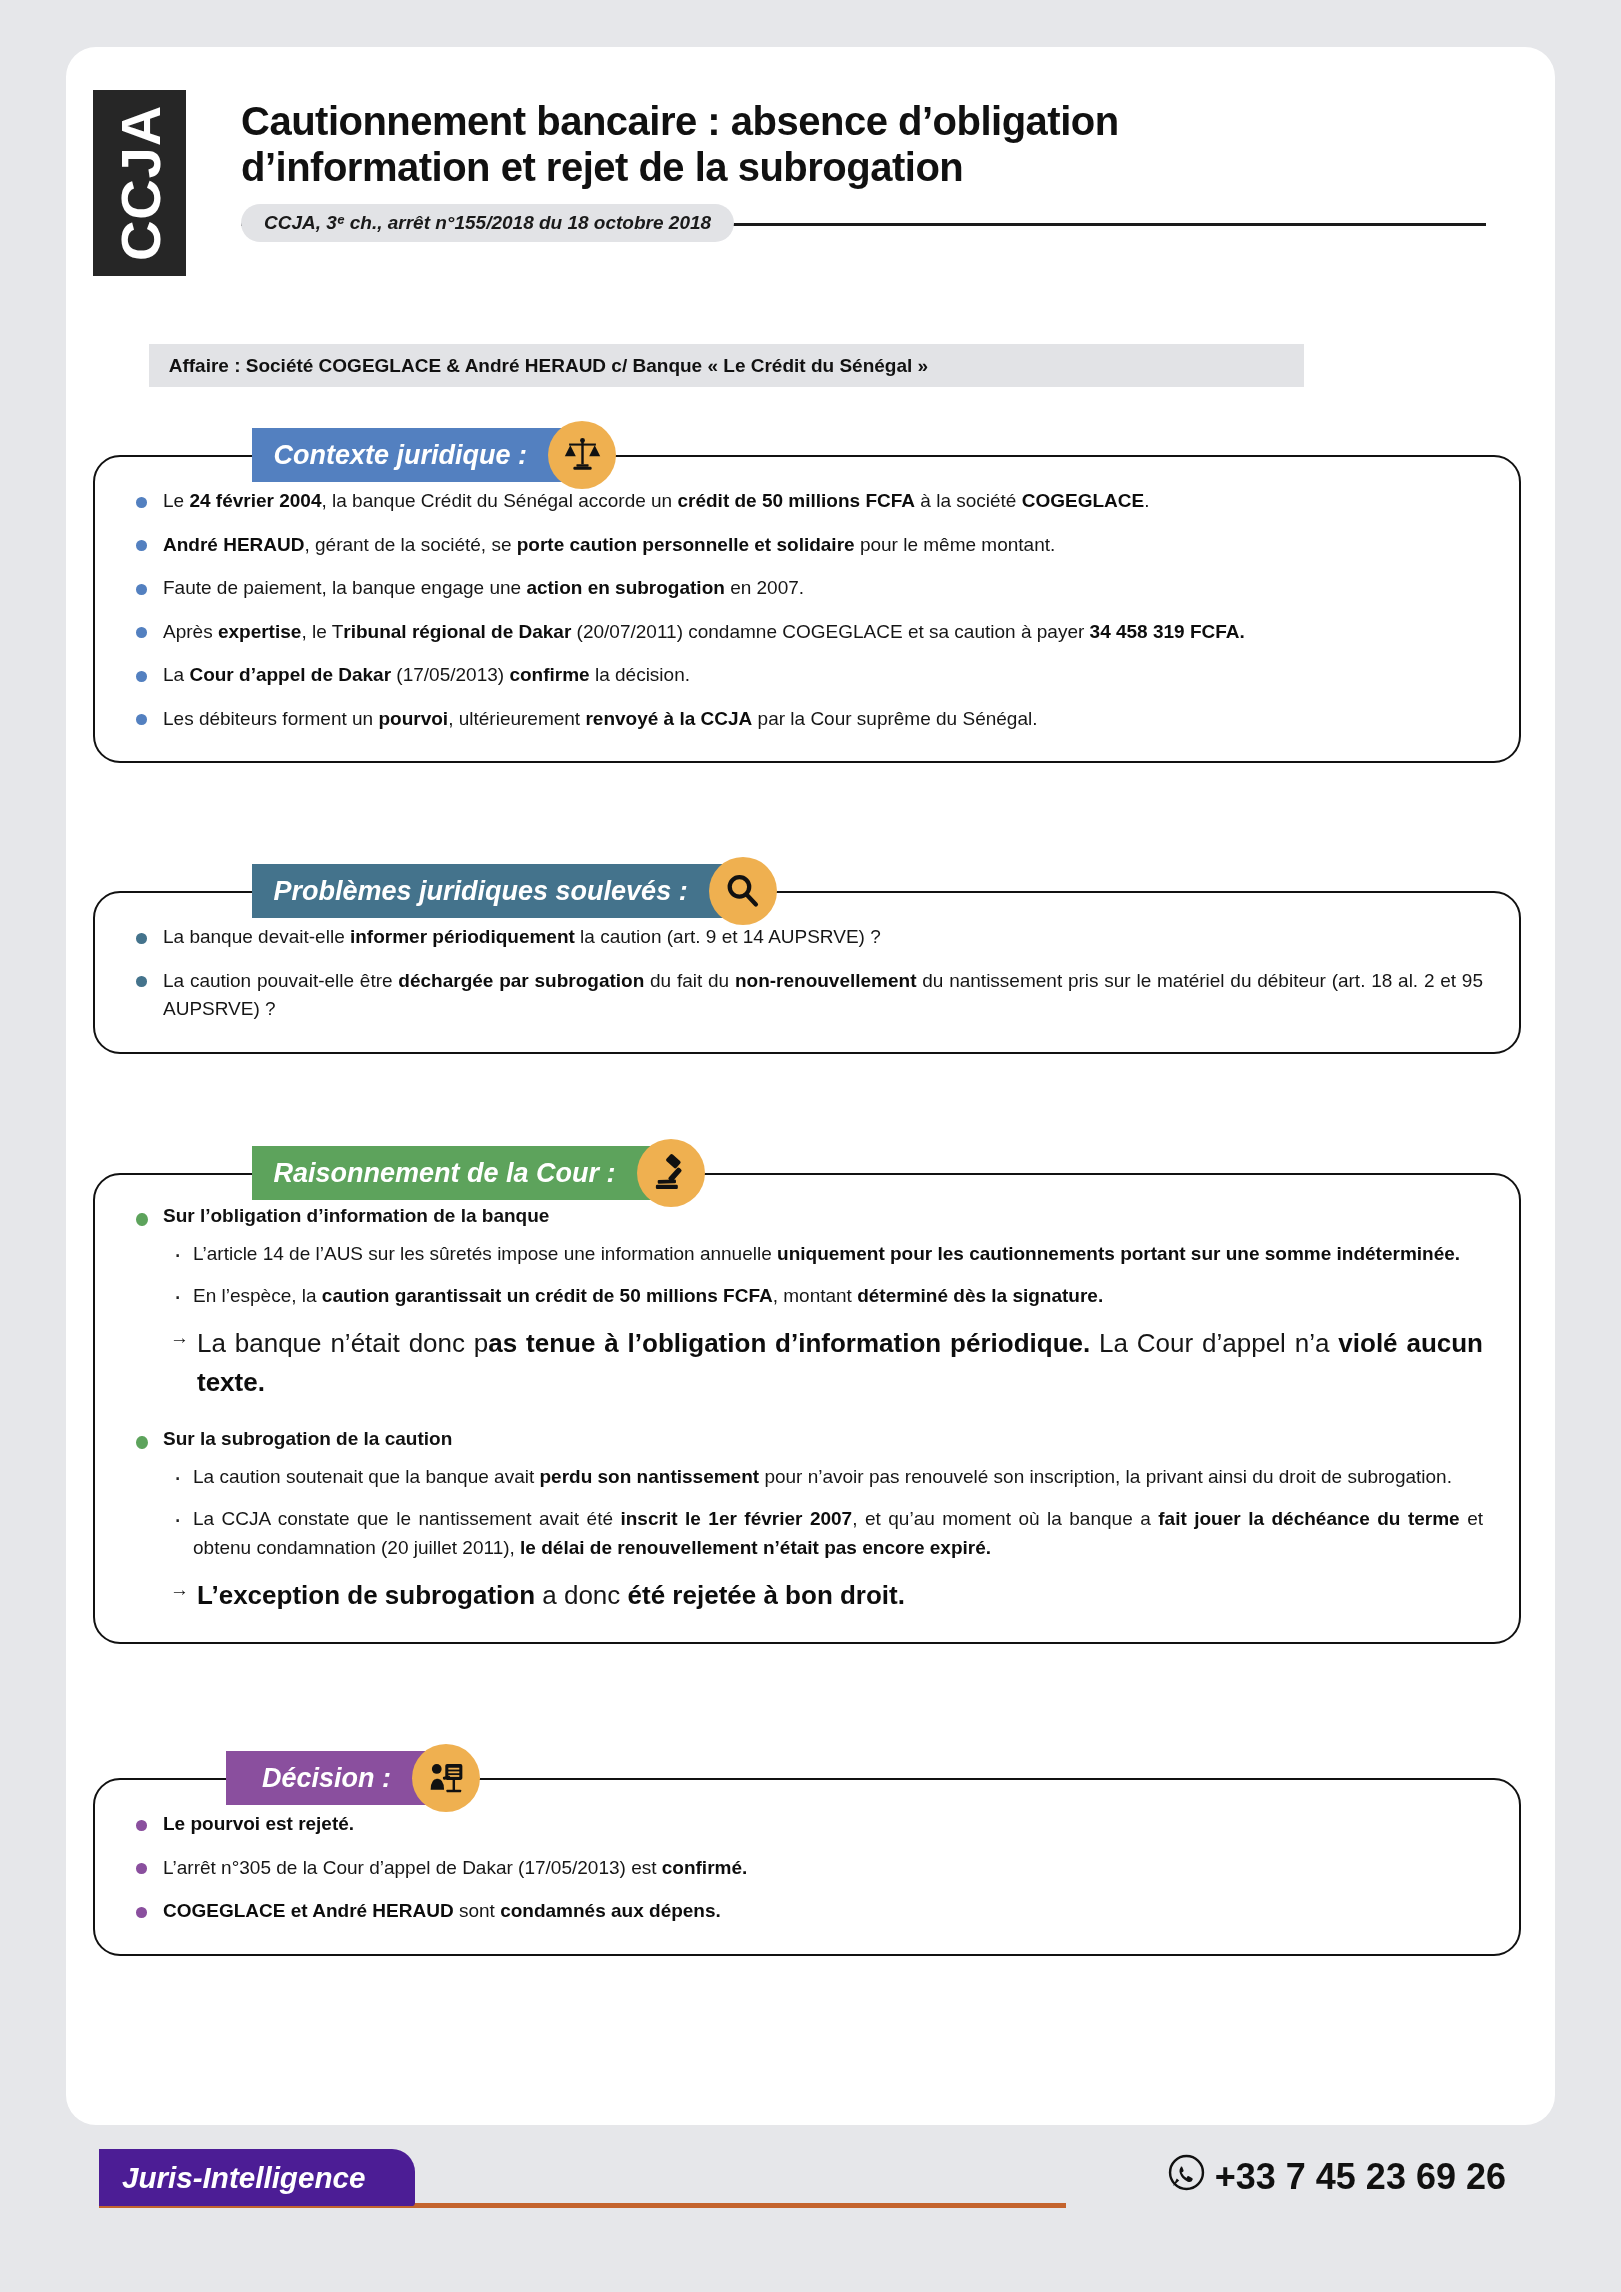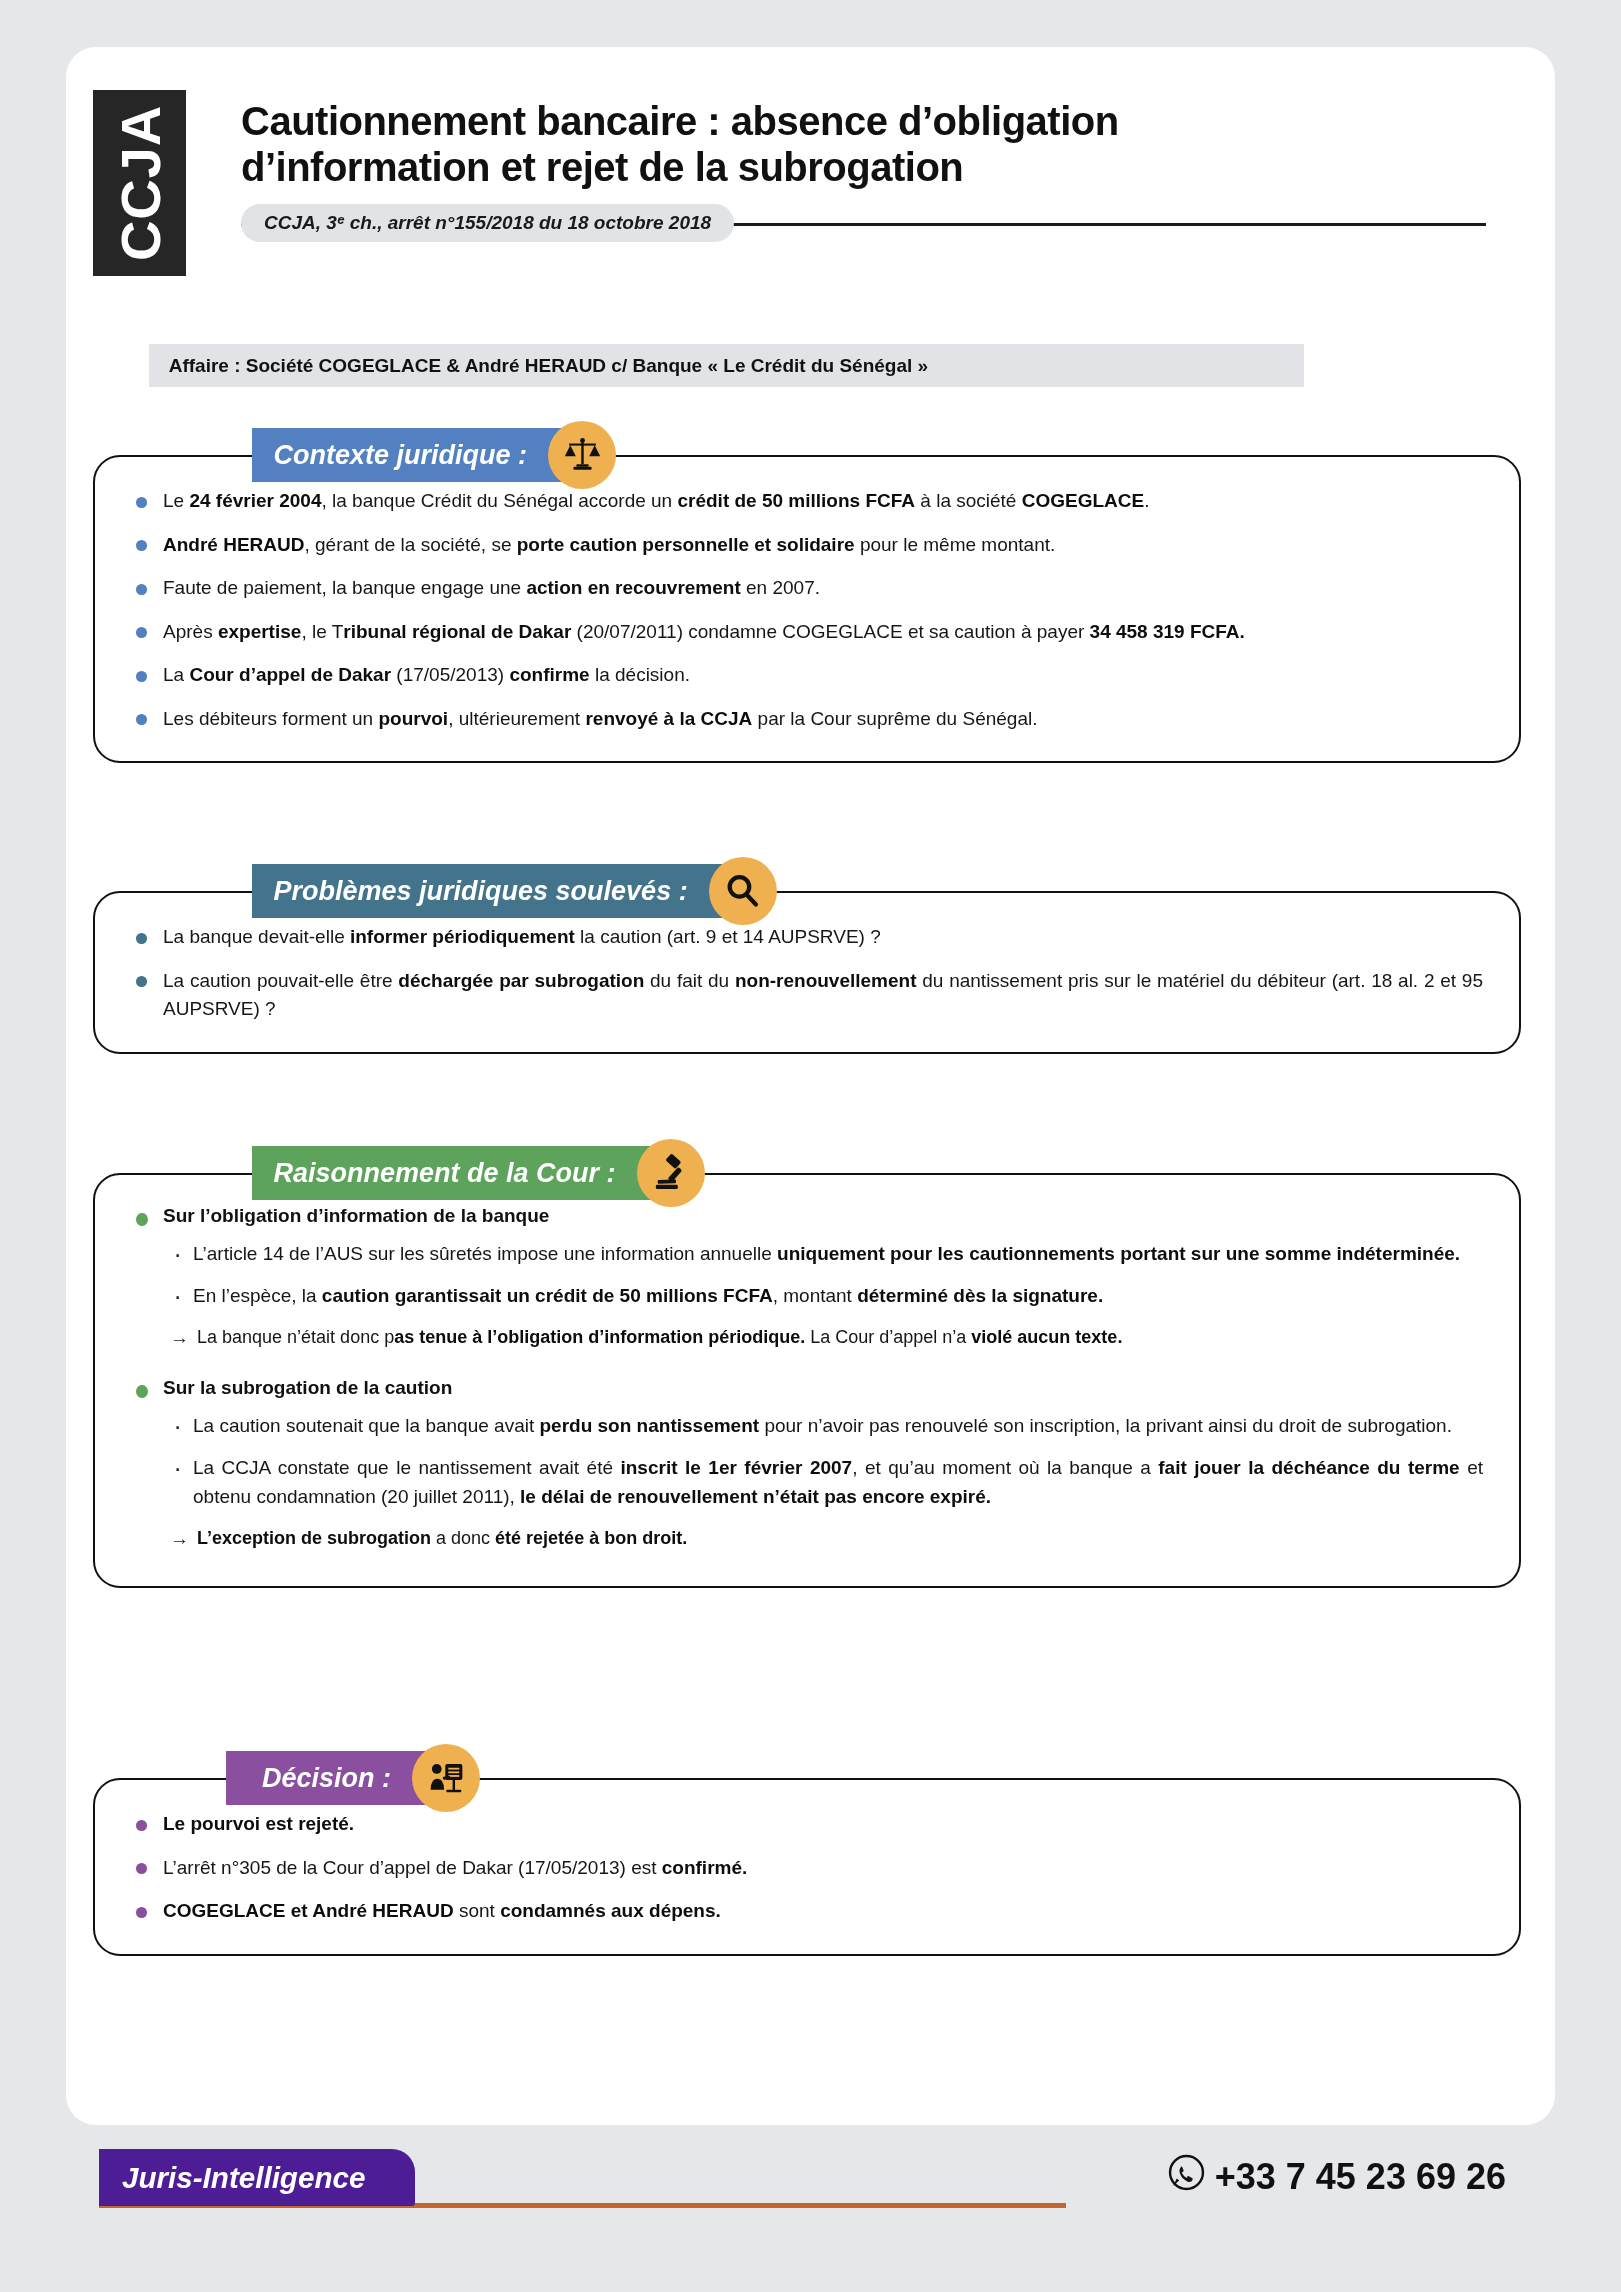--- a/index.html
+++ b/index.html
@@ -311,7 +311,7 @@
         <ul class="bul" id="contexte-list" style="--dot:#5380C0;">
             <li>Le <b>24 février 2004</b>, la banque Crédit du Sénégal accorde un <b>crédit de 50 millions FCFA</b> à la société <b>COGEGLACE</b>.</li>
             <li><b>André HERAUD</b>, gérant de la société, se <b>porte caution personnelle et solidaire</b> pour le même montant.</li>
-            <li>Faute de paiement, la banque engage une <b>action en recouvrement</b> en 2007.</li>
+            <li>Faute de paiement, la banque engage une <b>action en subrogation</b> en 2007.</li>
             <li>Après <b>expertise</b>, le T<b>ribunal régional de Dakar</b> (20/07/2011) condamne COGEGLACE et sa caution à payer <b>34 458 319 FCFA.</b></li>
             <li>La <b>Cour d’appel de Dakar</b> (17/05/2013) <b>confirme</b> la décision.</li>
             <li>Les débiteurs forment un <b>pourvoi</b>, ultérieurement <b>renvoyé à la CCJA</b> par la Cour suprême du Sénégal.</li>

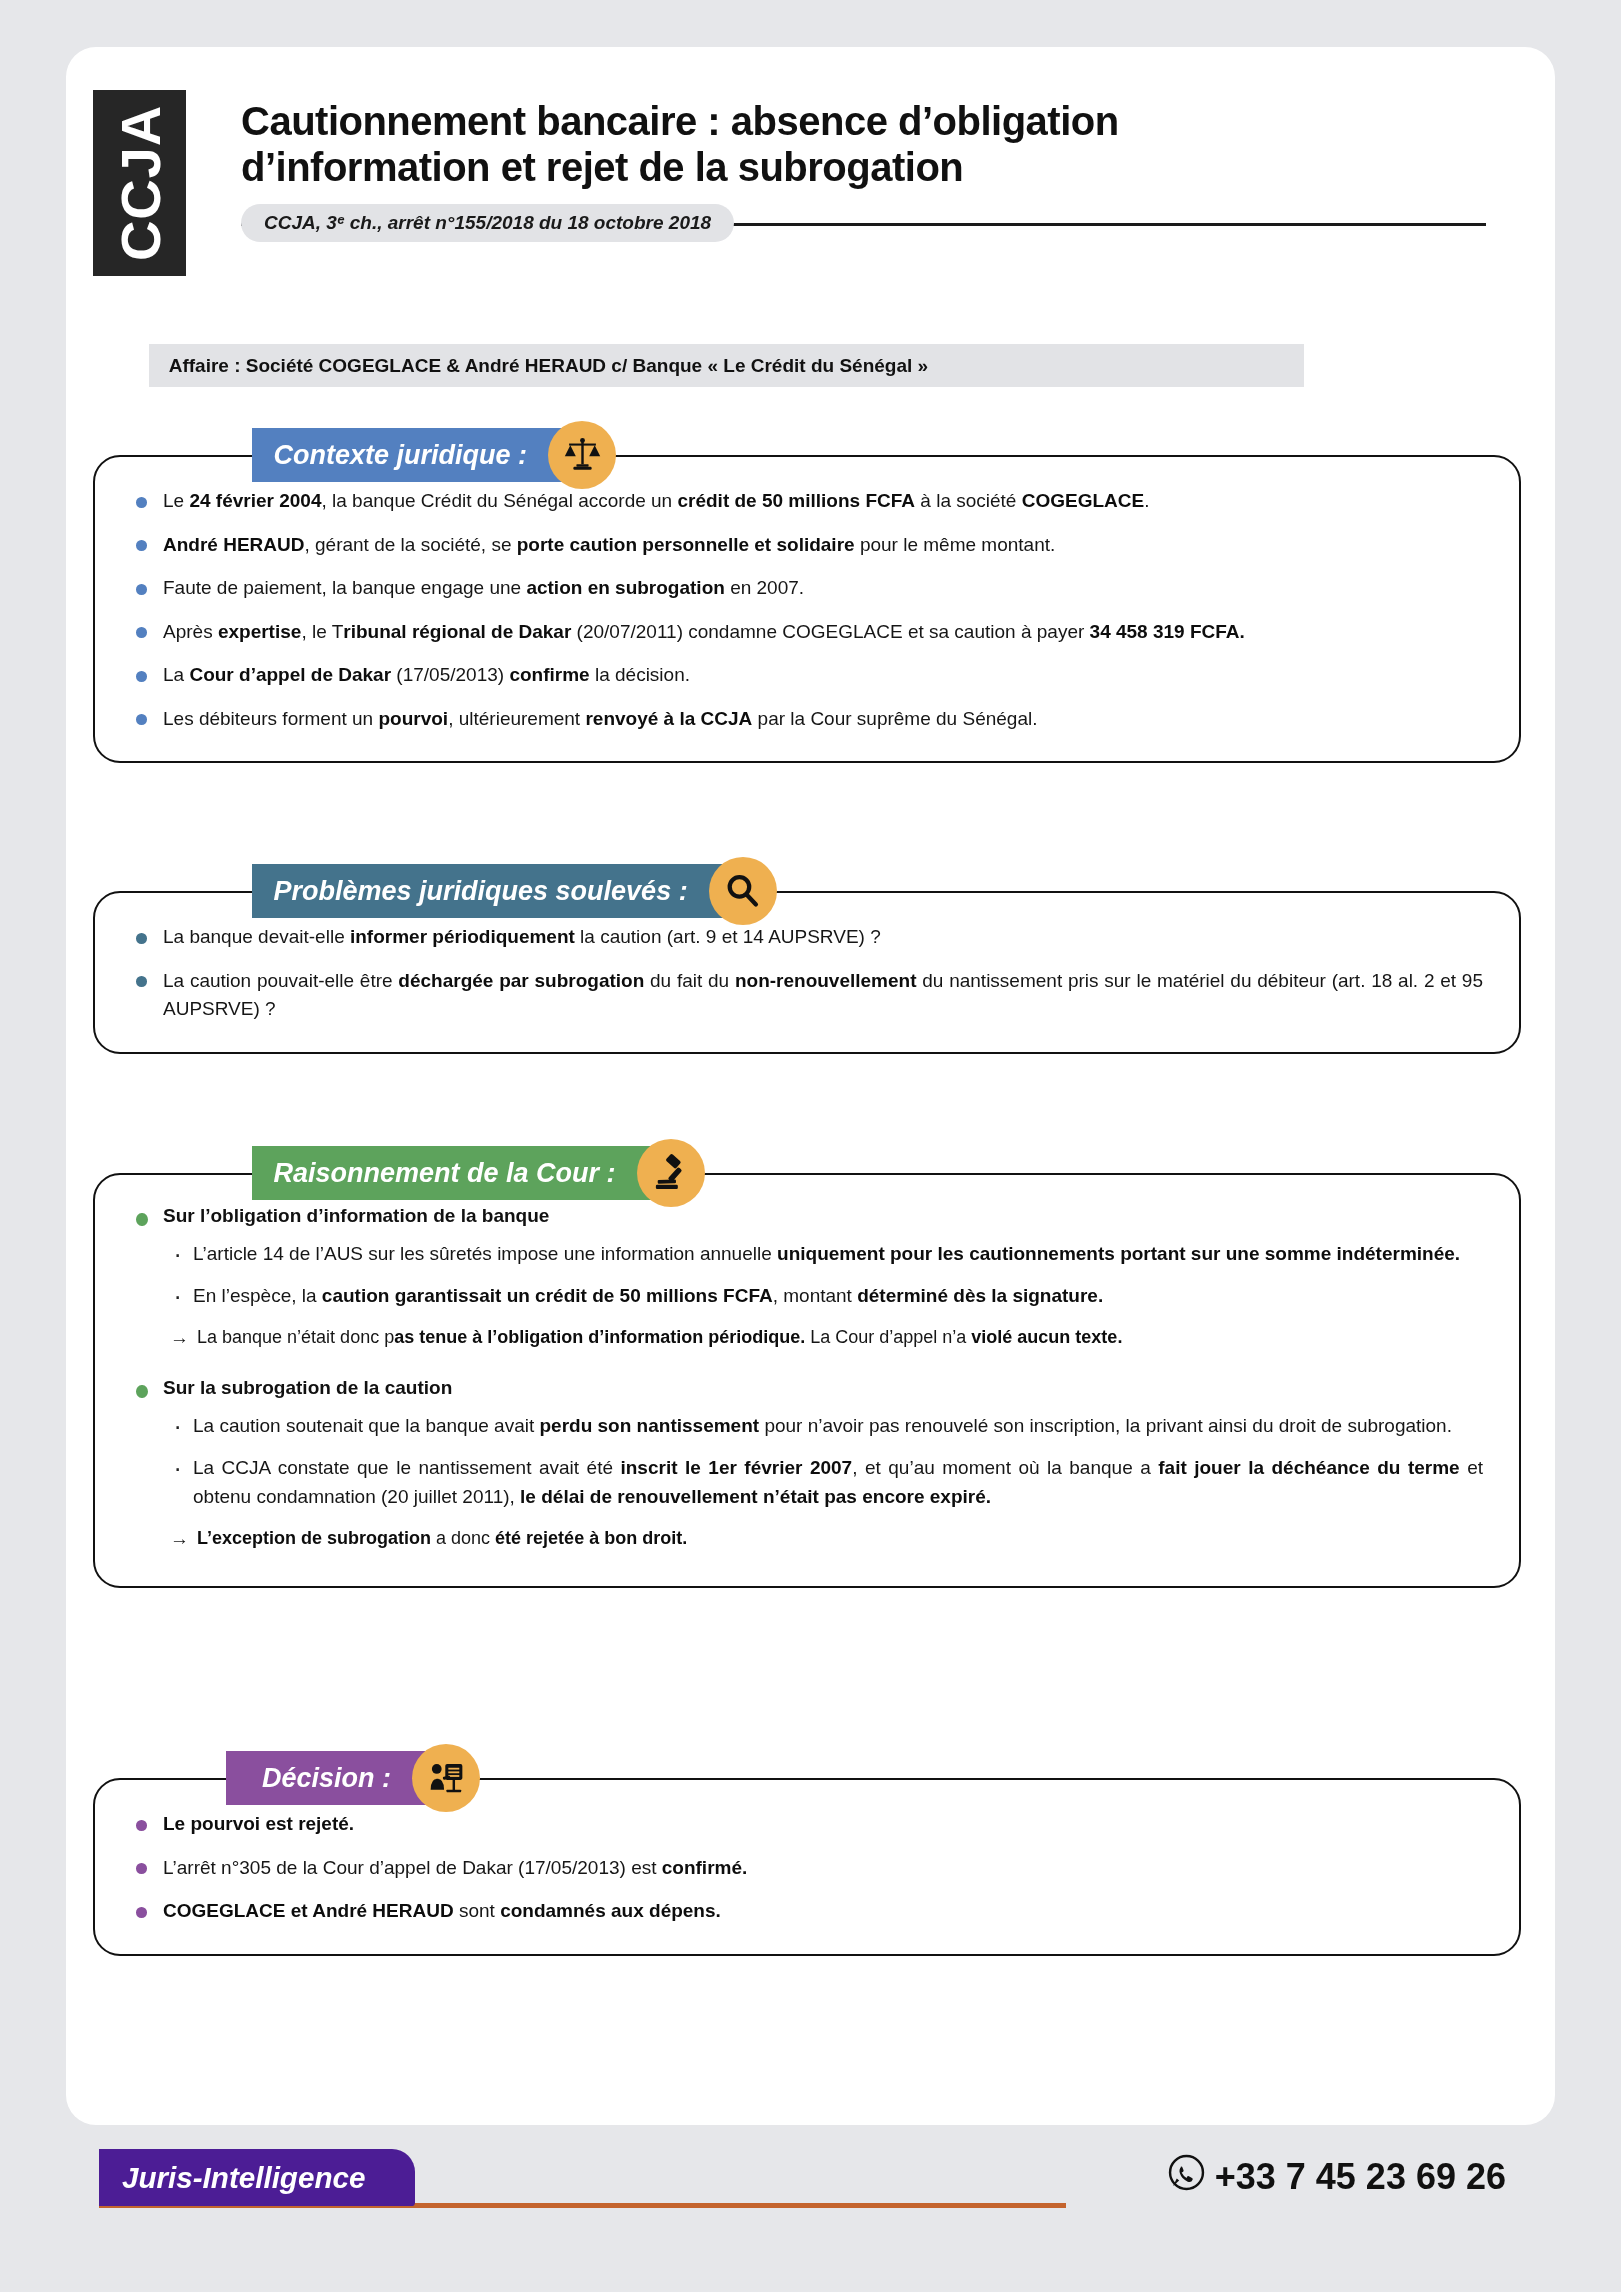--- a/index.html
+++ b/index.html
@@ -220,7 +220,7 @@
     position: relative;
     margin-left: 39px;
     padding-left: 27px;
-    font-size: 18px;
+    font-size: 26px;
     line-height: 1.5;
     color: #161616;
     text-align: justify;

